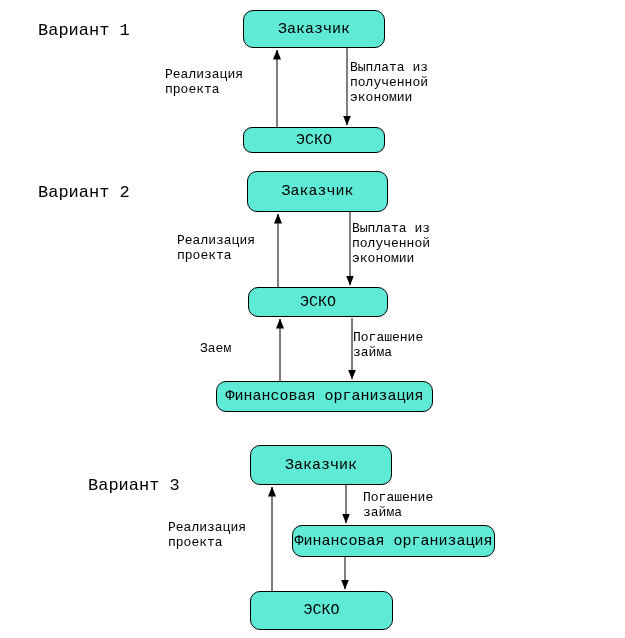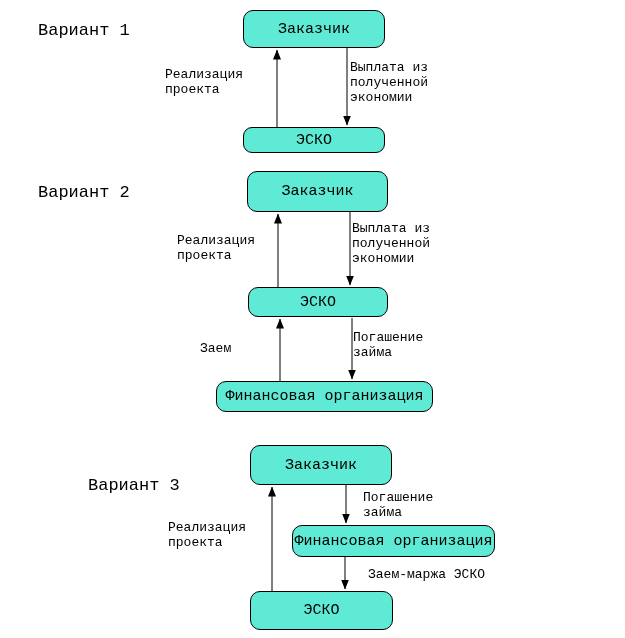--- a/index.html
+++ b/index.html
@@ -103,7 +103,6 @@
 проекта</div>
   <div class="edge-label" style="left:363px; top:490px; width:100px;">Погашение
 займа</div>
-  <div class="edge-label" style="left:368px; top:567px; width:130px;">Заем-маржа ЭСКО</div>
 
 </div>
 

